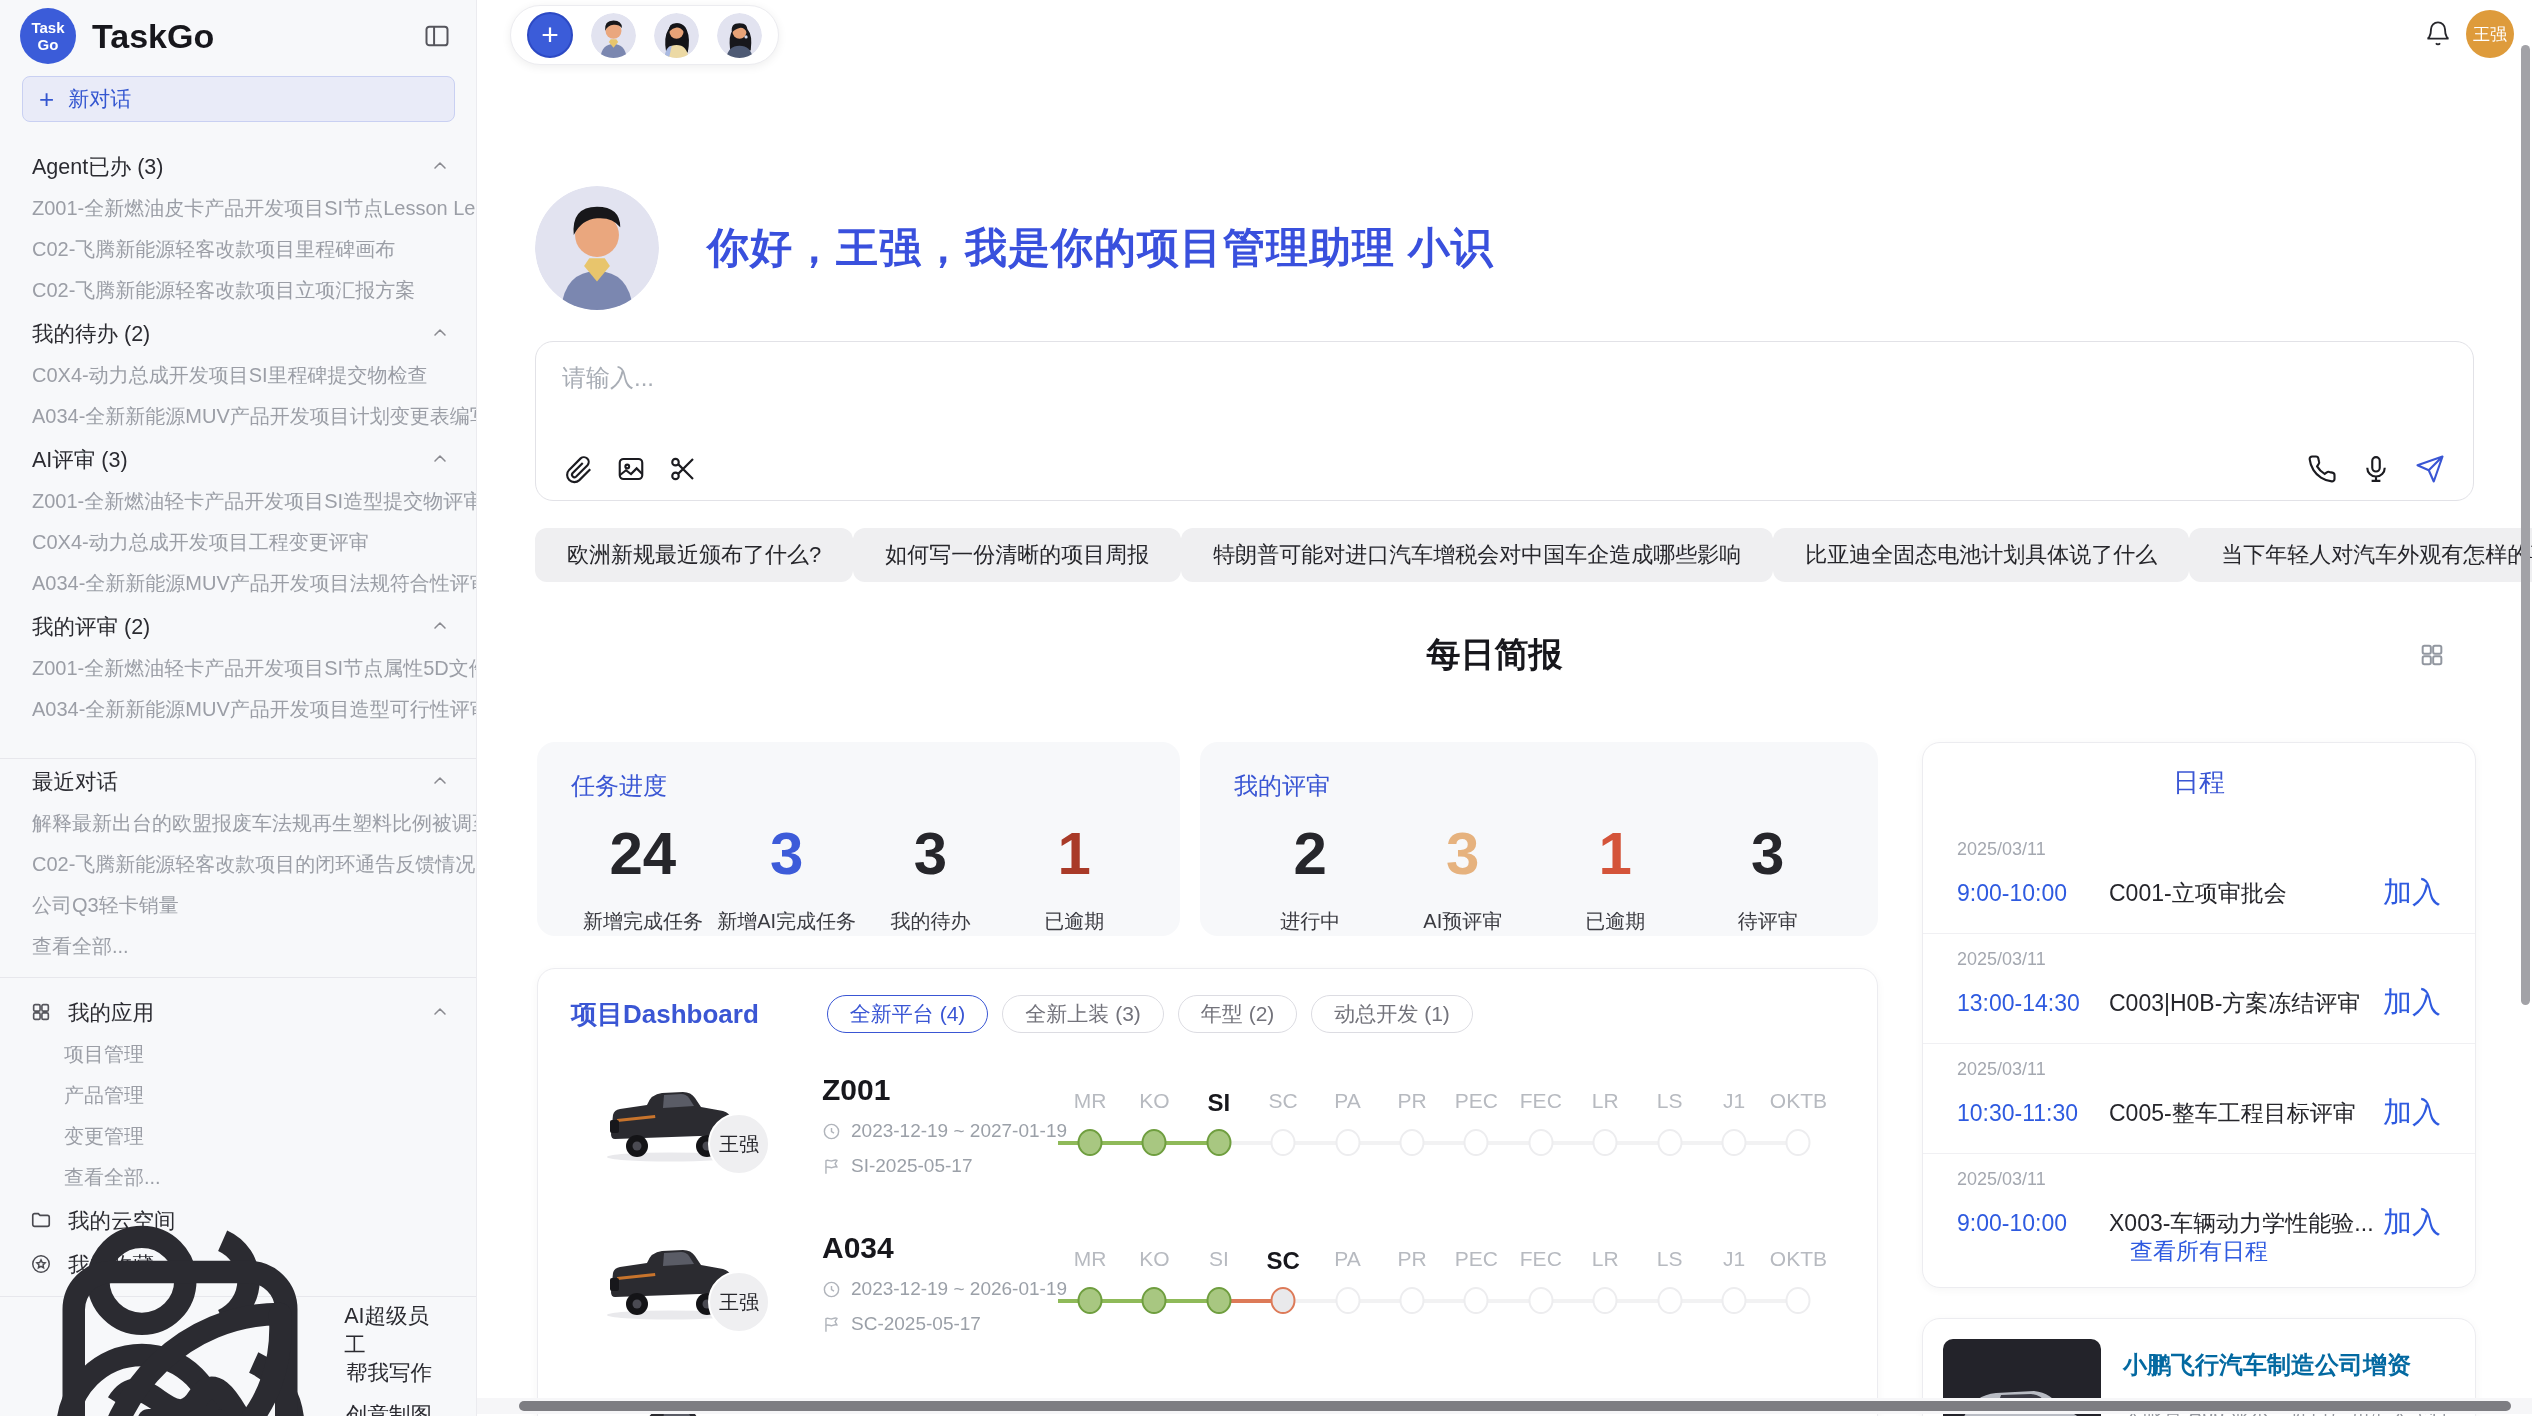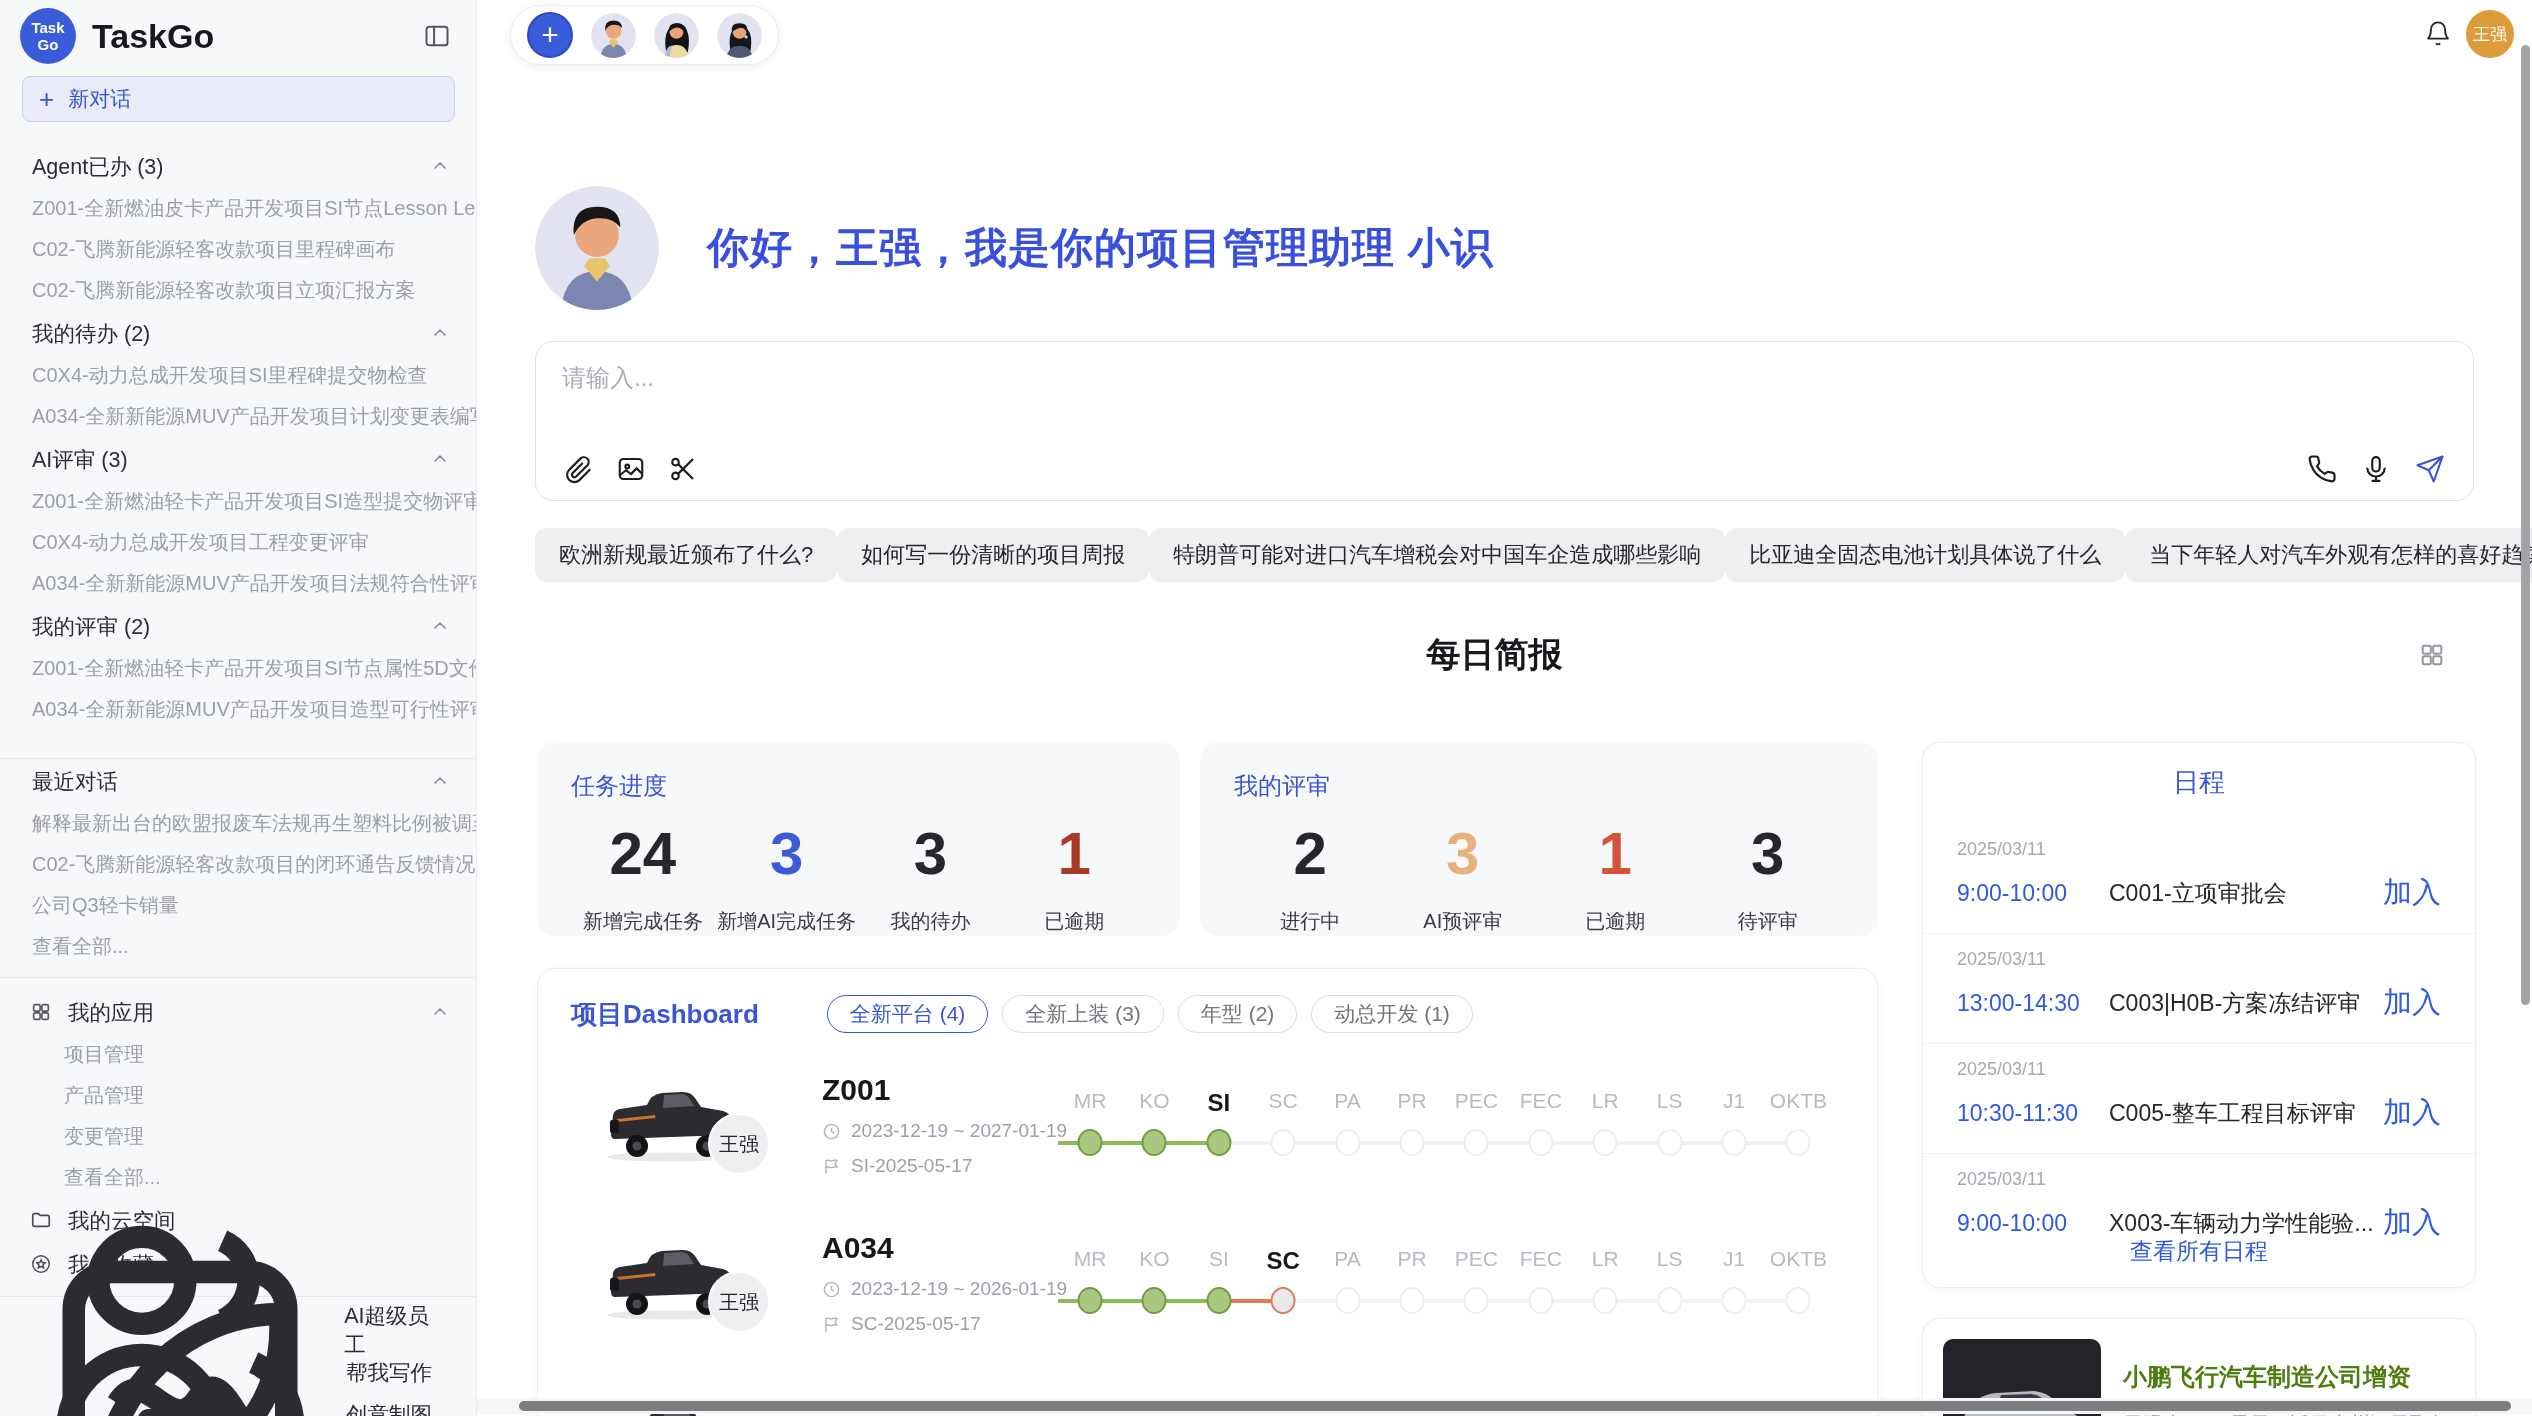--- a/index.html
+++ b/index.html
@@ -54,7 +54,7 @@
   .c-ic.send { color:#3a56d4; }
 
   .chips { position:absolute; left:58px; top:528px; width:1939px; display:flex; justify-content:space-between; }
-  .chip { height:54px; line-height:54px; background:#efeff1; border:none; border-radius:12px; padding:0 24px; font-size:22px; color:#26262b; white-space:nowrap; cursor:pointer; font-family:inherit; }
+  .chip { height:54px; line-height:54px; background:#efeff1; border:none; border-radius:12px; padding:0 32px; font-size:22px; color:#26262b; white-space:nowrap; cursor:pointer; font-family:inherit; }
 
   .daily-title { position:absolute; top:632px; left:48px; width:1939px; text-align:center; font-size:34px; font-weight:700; color:#17171c; }
   .daily-grid { position:absolute; top:641px; right:86px; width:28px; height:28px; color:#9297a0; cursor:pointer; }

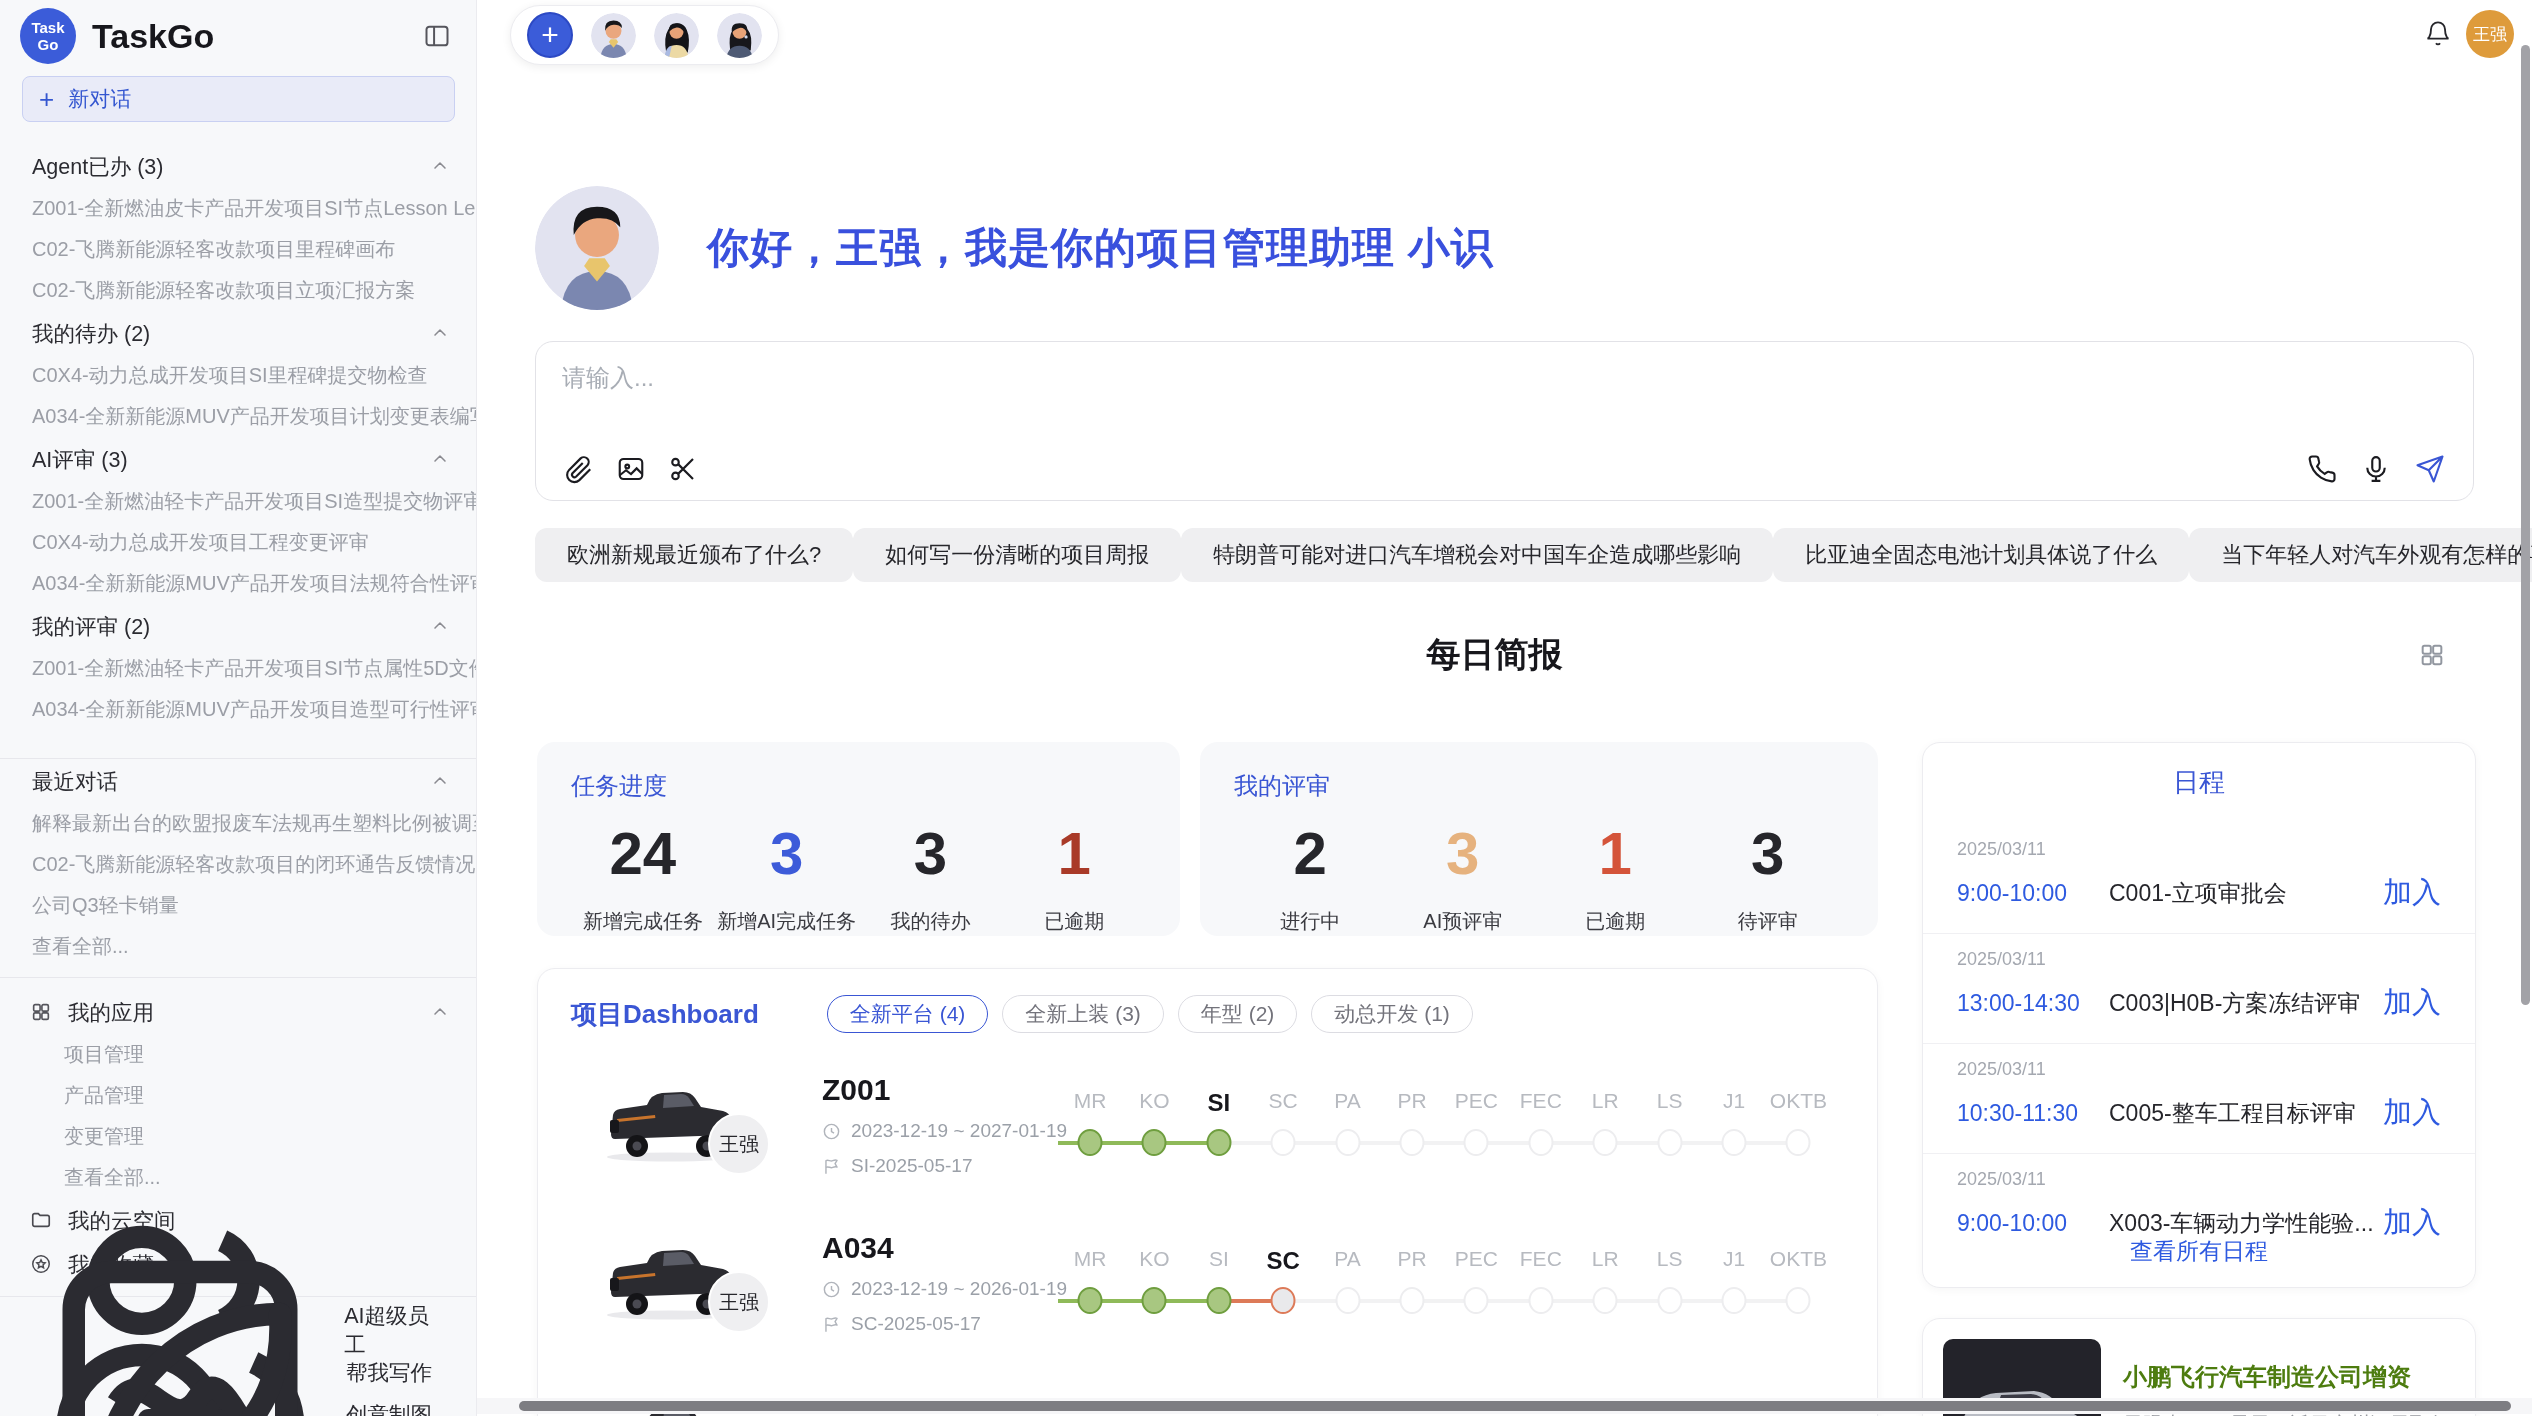--- a/index.html
+++ b/index.html
@@ -110,7 +110,7 @@
   .news-card { margin-top:30px; background:#fff; border:1px solid #ececf0; border-radius:18px; height:180px; padding:20px; display:flex; gap:22px; box-shadow:0 2px 10px rgba(0,0,0,.04); }
   .news-thumb { width:158px; height:120px; border-radius:10px; overflow:hidden; flex:0 0 158px; }
   .news-thumb svg { width:100%; height:100%; }
-  .news-title { font-size:24px; font-weight:700; color:#4d7c0f; margin-top:22px; }
+  .news-title { font-size:24px; font-weight:700; color:#0369a1; margin-top:10px; }
   .news-body { font-size:20px; color:#95989f; margin-top:16px; line-height:30px; }
 
   

